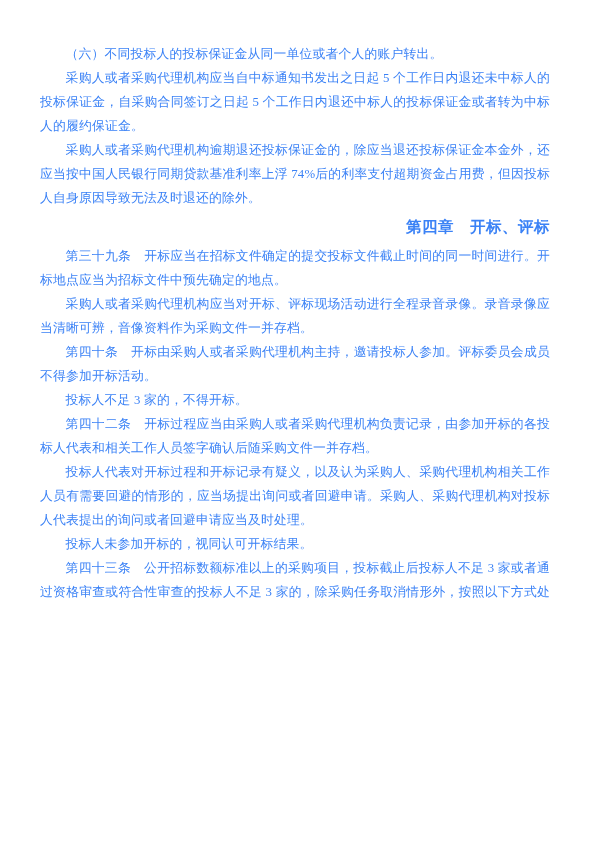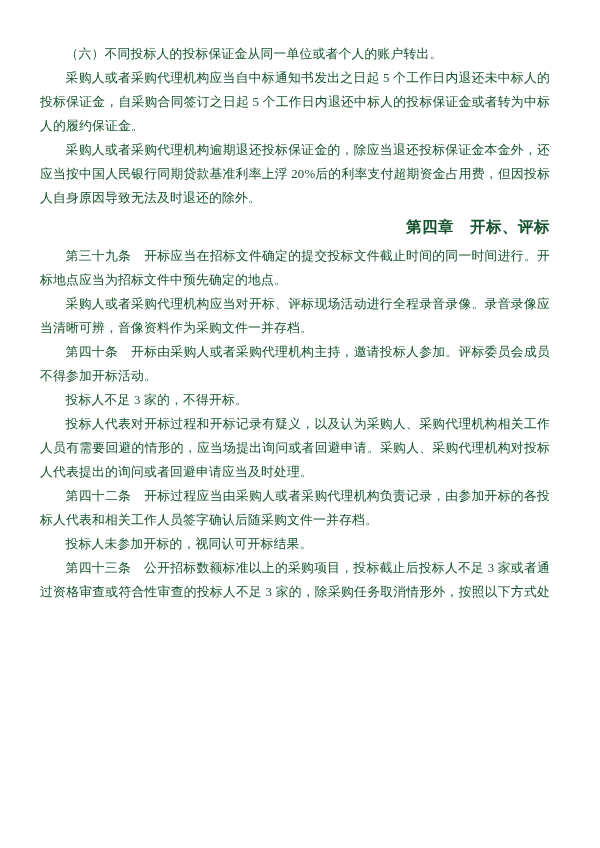--- a/index.html
+++ b/index.html
@@ -14,7 +14,7 @@
     background: #ffffff;
     overflow: hidden;
     font-family: "Liberation Serif", "DejaVu Serif", serif;
-    color: #14532d;
+    color: #3b82f6;
   }
   .doc {
     padding: 42px 50px 0 40px;

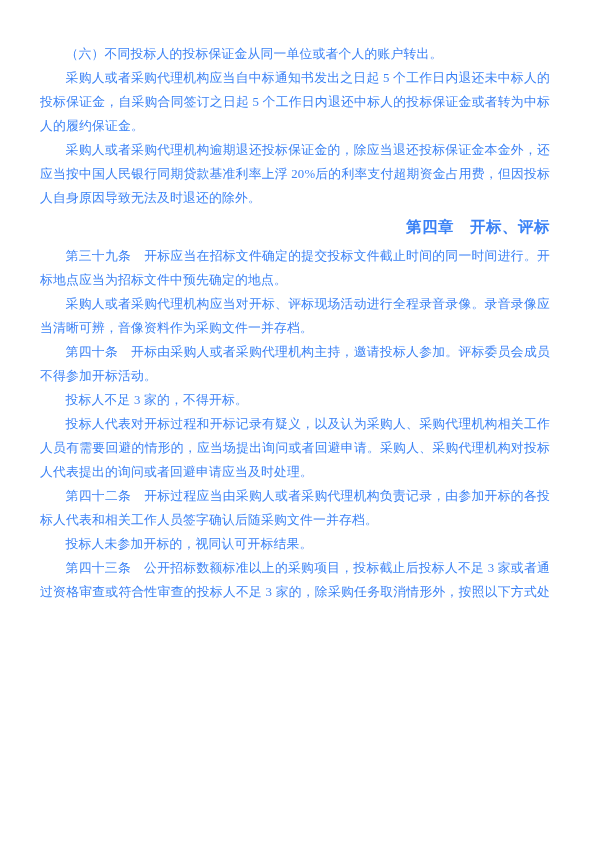--- a/index.html
+++ b/index.html
@@ -46,7 +46,7 @@
 
   <p class="body">（六）不同投标人的投标保证金从同一单位或者个人的账户转出。</p>
       <p class="body">采购人或者采购代理机构应当自中标通知书发出之日起 5 个工作日内退还未中标人的投标保证金，自采购合同签订之日起 5 个工作日内退还中标人的投标保证金或者转为中标人的履约保证金。</p>
-      <p class="body">采购人或者采购代理机构逾期退还投标保证金的，除应当退还投标保证金本金外，还应当按中国人民银行同期贷款基准利率上浮 20%后的利率支付超期资金占用费，但因投标人自身原因导致无法及时退还的除外。</p>
+      <p class="body">采购人或者采购代理机构逾期退还投标保证金的，除应当退还投标保证金本金外，还应当按中国人民银行同期贷款基准利率上浮 74%后的利率支付超期资金占用费，但因投标人自身原因导致无法及时退还的除外。</p>
       <h2 class="heading">第四章　开标、评标</h2>
       <p class="body">第三十九条　开标应当在招标文件确定的提交投标文件截止时间的同一时间进行。开标地点应当为招标文件中预先确定的地点。</p>
       <p class="body">采购人或者采购代理机构应当对开标、评标现场活动进行全程录音录像。录音录像应当清晰可辨，音像资料作为采购文件一并存档。</p>

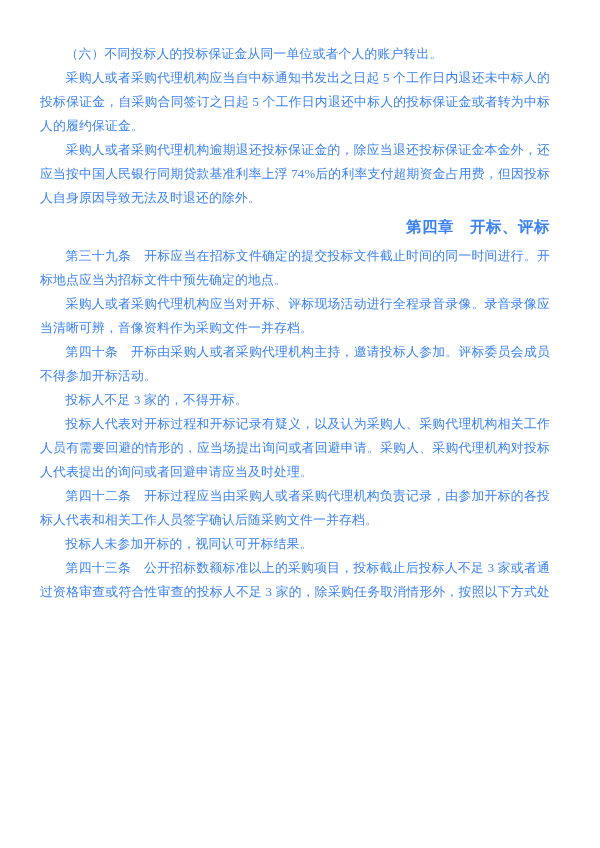--- a/index.html
+++ b/index.html
@@ -52,8 +52,8 @@
       <p class="body">采购人或者采购代理机构应当对开标、评标现场活动进行全程录音录像。录音录像应当清晰可辨，音像资料作为采购文件一并存档。</p>
       <p class="body">第四十条　开标由采购人或者采购代理机构主持，邀请投标人参加。评标委员会成员不得参加开标活动。</p>
       <p class="body">投标人不足 3 家的，不得开标。</p>
+      <p class="body">第四十二条　开标过程应当由采购人或者采购代理机构负责记录，由参加开标的各投标人代表和相关工作人员签字确认后随采购文件一并存档。</p>
       <p class="body">投标人代表对开标过程和开标记录有疑义，以及认为采购人、采购代理机构相关工作人员有需要回避的情形的，应当场提出询问或者回避申请。采购人、采购代理机构对投标人代表提出的询问或者回避申请应当及时处理。</p>
-      <p class="body">第四十二条　开标过程应当由采购人或者采购代理机构负责记录，由参加开标的各投标人代表和相关工作人员签字确认后随采购文件一并存档。</p>
       <p class="body">投标人未参加开标的，视同认可开标结果。</p>
       <p class="body">第四十三条　公开招标数额标准以上的采购项目，投标截止后投标人不足 3 家或者通过资格审查或符合性审查的投标人不足 3 家的，除采购任务取消情形外，按照以下方式处理：</p>
       <p class="body">（二）招标文件没有不合理条款、招标程序符合规定，需要采用其他采购方式采购的，采购人应当依法报财政部门批准。</p>

